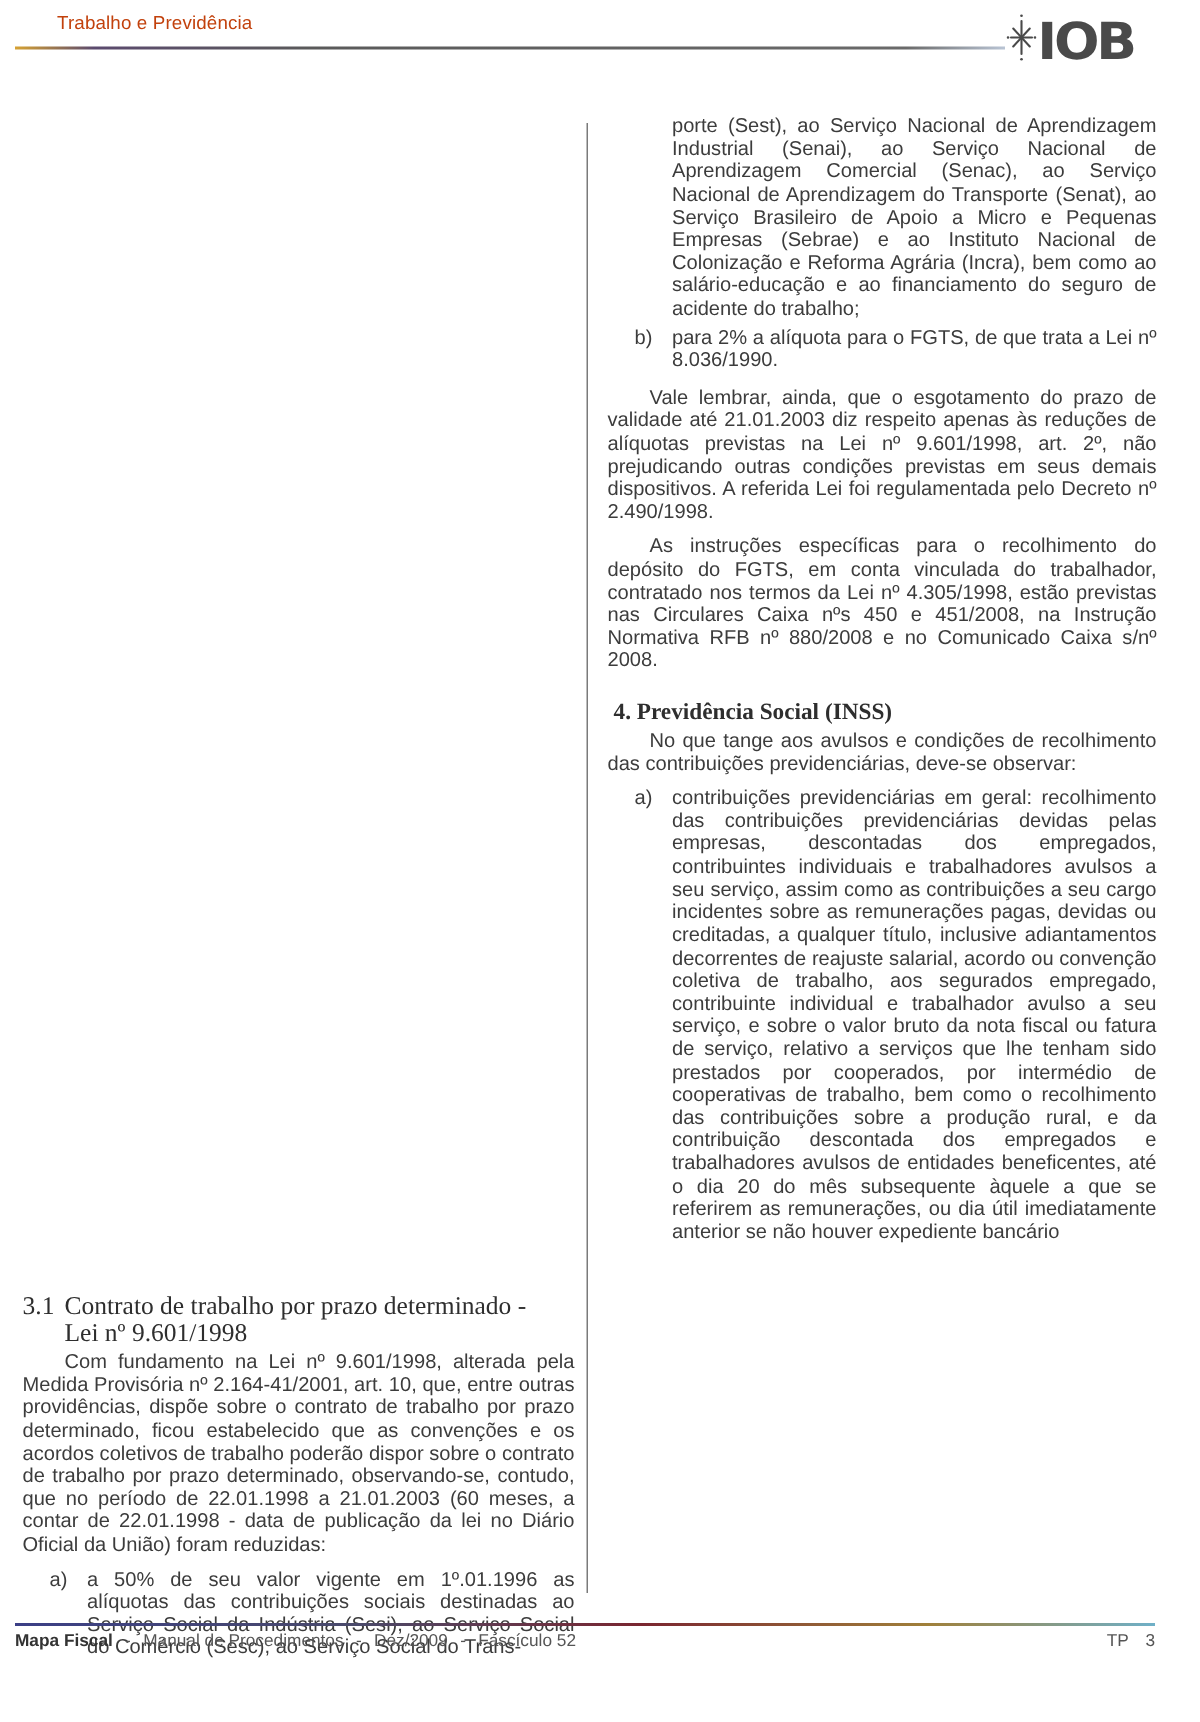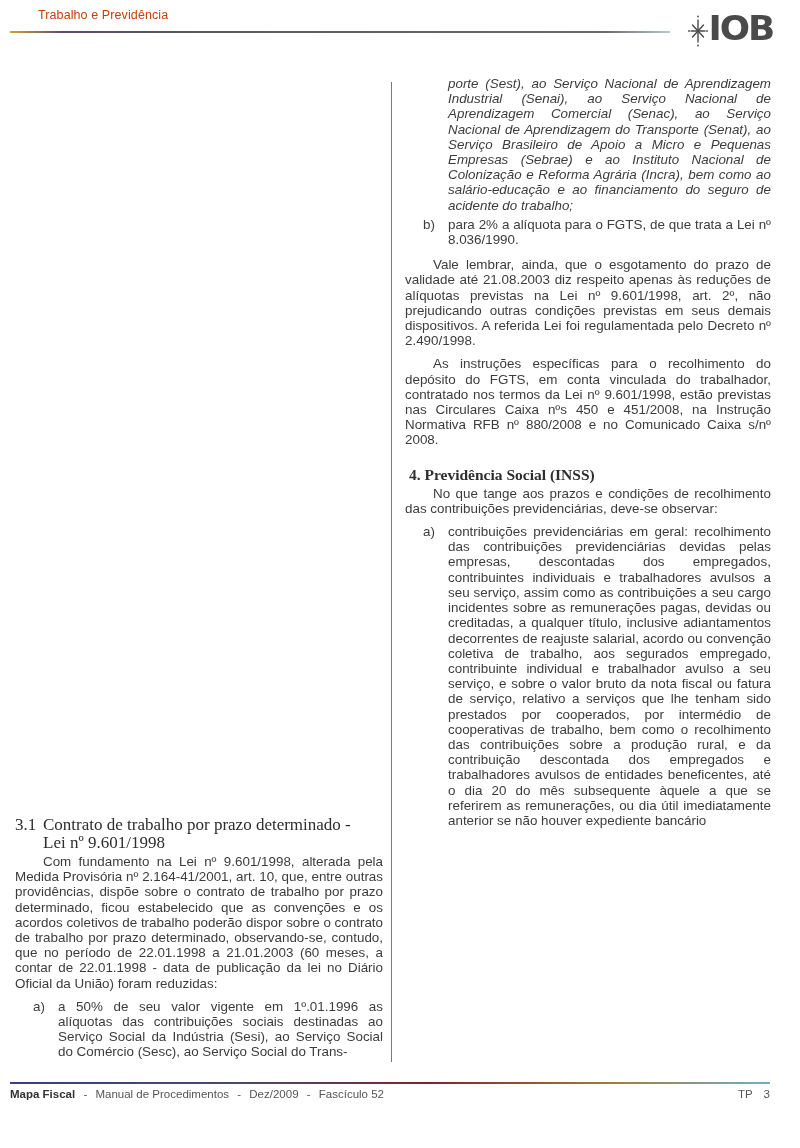--- a/index.html
+++ b/index.html
@@ -17,8 +17,8 @@
     background: linear-gradient(90deg, #d6a233 0%, #5b4a6e 8%, #5a5a5a 30%, #6a6a6a 90%, #b9c4d4 100%);
   }
   .logo {
-    position: absolute; left: 688px; top: 8px; height: 40px;
-    display: flex; align-items: flex-end;
+    position: absolute; left: 671px; top: 8px; height: 40px;
+    display: flex; align-items: flex-start;
   }
   .logo .star { width: 20px; height: 34px; }
   .logo .word {

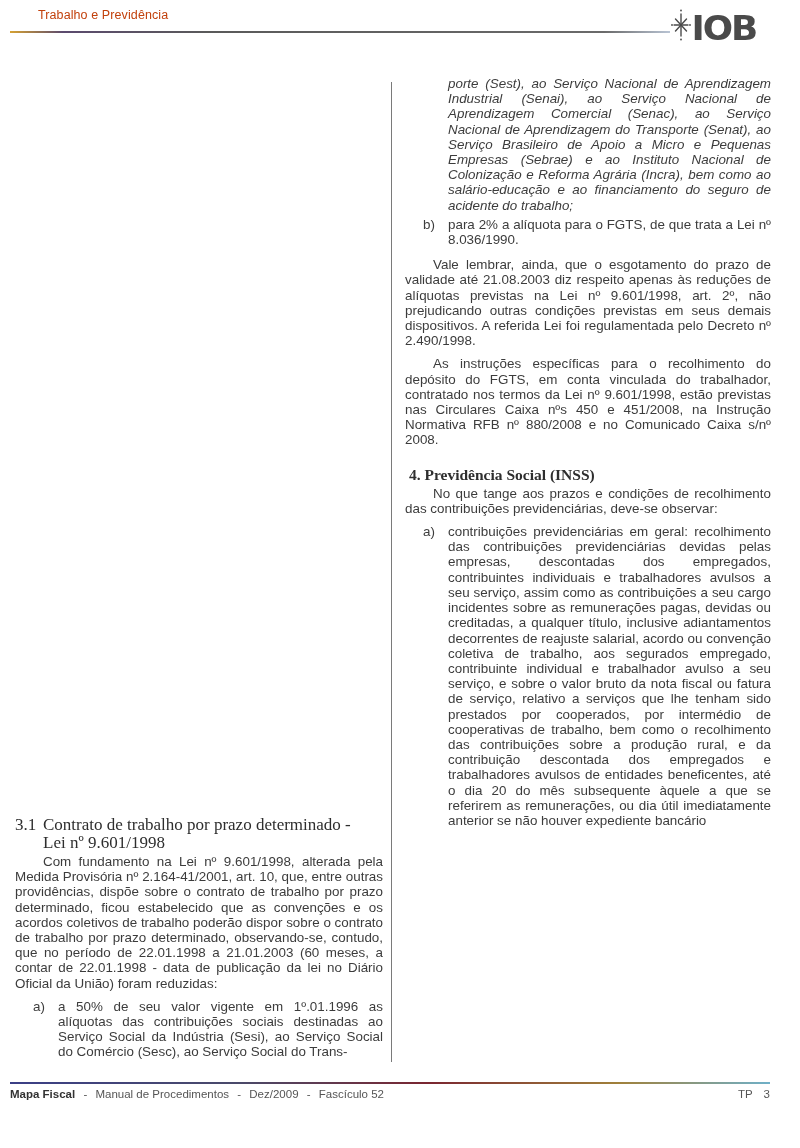--- a/index.html
+++ b/index.html
@@ -40,7 +40,7 @@
   .item .lbl { width: 25px; flex: 0 0 25px; padding-left: 18px; }
   .item .txt { flex: 1; text-align: justify; }
   .col-left .item { margin-left: 0; }
-  .indent-block { padding-left: 43px; text-align: justify; margin-bottom: 4px; font-style: italic; }
+  .indent-block { padding-left: 43px; text-align: justify; margin-bottom: 4px; }
   .heading {
     font-family: "Liberation Serif", serif; font-size: 17px; line-height: 18px;
     color: #2e2e2e; margin: 0 0 2px 0;

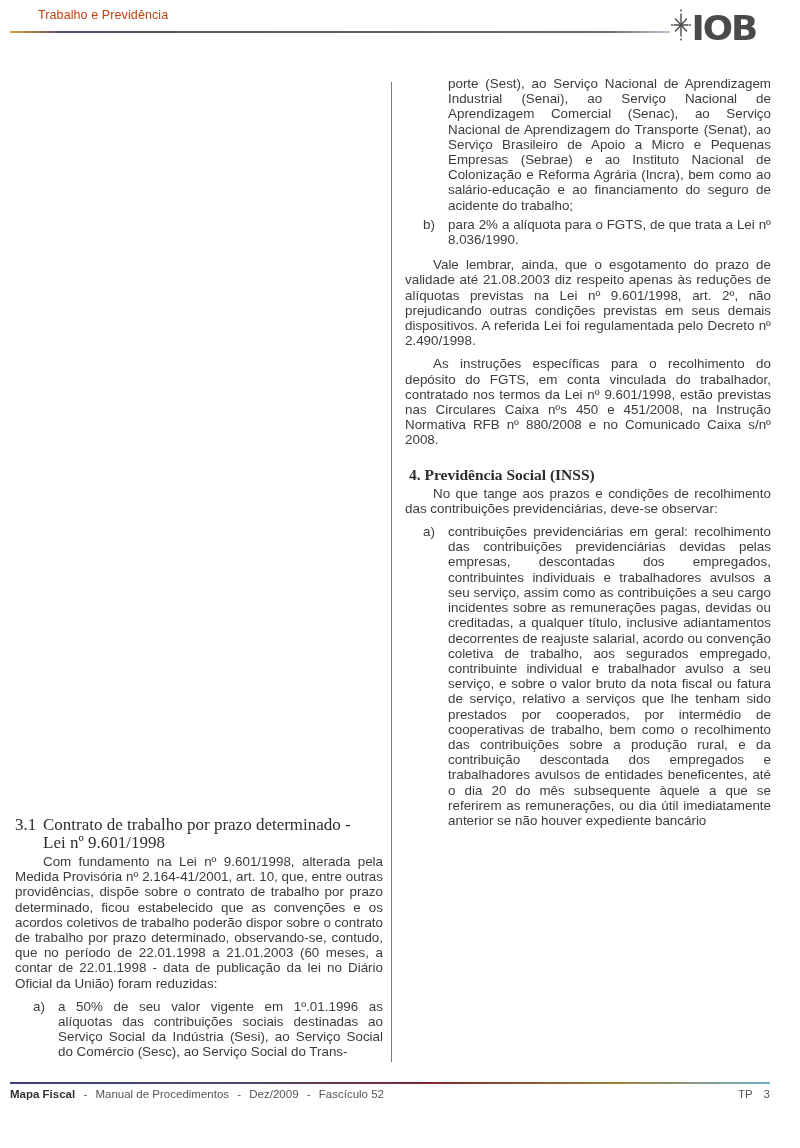--- a/index.html
+++ b/index.html
@@ -105,7 +105,7 @@
     <span class="lbl">b)</span>
     <span class="txt">para 2% a alíquota para o FGTS, de que trata a Lei nº 8.036/1990.</span>
   </div>
-  <p>Vale lembrar, ainda, que o esgotamento do prazo de validade até 21.08.2003 diz respeito apenas às reduções de alíquotas previstas na Lei nº 9.601/1998, art. 2º, não prejudicando outras condições previstas em seus demais dispositivos. A referida Lei foi regulamentada pelo Decreto nº 2.490/1998.</p>
+  <p>Vale lembrar, ainda, que o esgotamento do prazo de validade até 21.01.2003 diz respeito apenas às reduções de alíquotas previstas na Lei nº 9.601/1998, art. 2º, não prejudicando outras condições previstas em seus demais dispositivos. A referida Lei foi regulamentada pelo Decreto nº 2.490/1998.</p>
   <p>As instruções específicas para o recolhimento do depósito do FGTS, em conta vinculada do trabalhador, contratado nos termos da Lei nº 9.601/1998, estão previstas nas Circulares Caixa nºs 450 e 451/2008, na Instrução Normativa RFB nº 880/2008 e no Comunicado Caixa s/nº 2008.</p>
 
   <div class="heading-4">4. Previdência Social (INSS)</div>

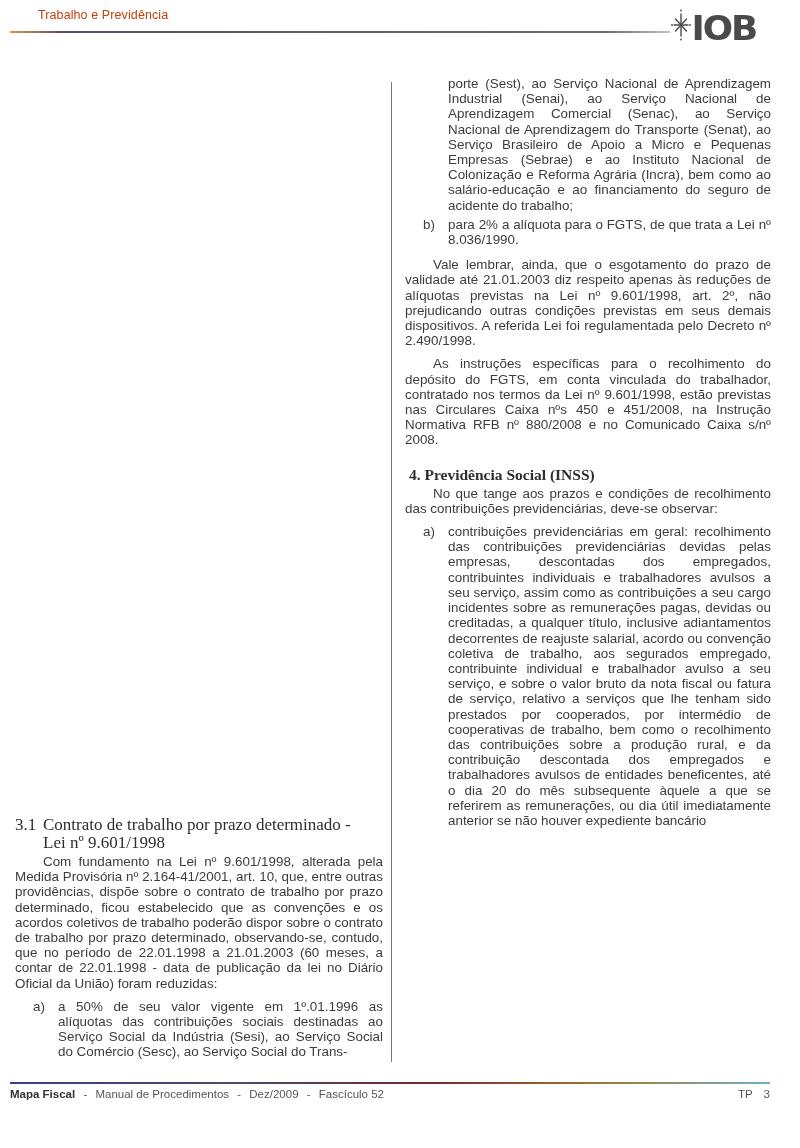--- a/index.html
+++ b/index.html
@@ -106,7 +106,7 @@
     <span class="txt">para 2% a alíquota para o FGTS, de que trata a Lei nº 8.036/1990.</span>
   </div>
   <p>Vale lembrar, ainda, que o esgotamento do prazo de validade até 21.01.2003 diz respeito apenas às reduções de alíquotas previstas na Lei nº 9.601/1998, art. 2º, não prejudicando outras condições previstas em seus demais dispositivos. A referida Lei foi regulamentada pelo Decreto nº 2.490/1998.</p>
-  <p>As instruções específicas para o recolhimento do depósito do FGTS, em conta vinculada do trabalhador, contratado nos termos da Lei nº 9.601/1998, estão previstas nas Circulares Caixa nºs 450 e 451/2008, na Instrução Normativa RFB nº 880/2008 e no Comunicado Caixa s/nº 2008.</p>
+  <p>As instruções específicas para o recolhimento do depósito do FGTS, em conta vinculada do trabalhador, contratado nos termos da Lei nº 4.305/1998, estão previstas nas Circulares Caixa nºs 450 e 451/2008, na Instrução Normativa RFB nº 880/2008 e no Comunicado Caixa s/nº 2008.</p>
 
   <div class="heading-4">4. Previdência Social (INSS)</div>
   <p>No que tange aos prazos e condições de recolhimento das contribuições previdenciárias, deve-se observar:</p>

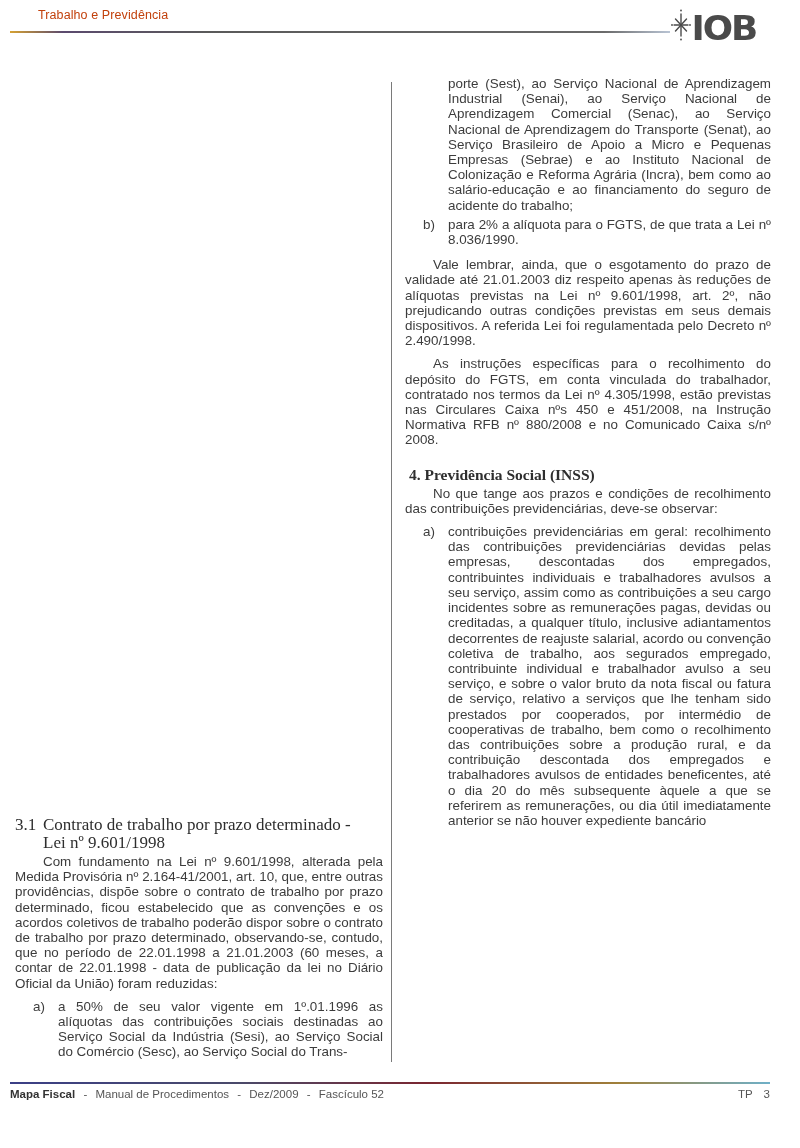--- a/index.html
+++ b/index.html
@@ -109,7 +109,7 @@
   <p>As instruções específicas para o recolhimento do depósito do FGTS, em conta vinculada do trabalhador, contratado nos termos da Lei nº 4.305/1998, estão previstas nas Circulares Caixa nºs 450 e 451/2008, na Instrução Normativa RFB nº 880/2008 e no Comunicado Caixa s/nº 2008.</p>
 
   <div class="heading-4">4. Previdência Social (INSS)</div>
-  <p>No que tange aos prazos e condições de recolhimento das contribuições previdenciárias, deve-se observar:</p>
+  <p>No que tange aos avulsos e condições de recolhimento das contribuições previdenciárias, deve-se observar:</p>
   <div class="item">
     <span class="lbl">a)</span>
     <span class="txt">contribuições previdenciárias em geral: recolhimento das contribuições previdenciárias devidas pelas empresas, descontadas dos empregados, contribuintes individuais e trabalhadores avulsos a seu serviço, assim como as contribuições a seu cargo incidentes sobre as remunerações pagas, devidas ou creditadas, a qualquer título, inclusive adiantamentos decorrentes de reajuste salarial, acordo ou convenção coletiva de trabalho, aos segurados empregado, contribuinte individual e trabalhador avulso a seu serviço, e sobre o valor bruto da nota fiscal ou fatura de serviço, relativo a serviços que lhe tenham sido prestados por cooperados, por intermédio de cooperativas de trabalho, bem como o recolhimento das contribuições sobre a produção rural, e da contribuição descontada dos empregados e trabalhadores avulsos de entidades beneficentes, até o dia 20 do mês subsequente àquele a que se referirem as remunerações, ou dia útil imediatamente anterior se não houver expediente bancário</span>

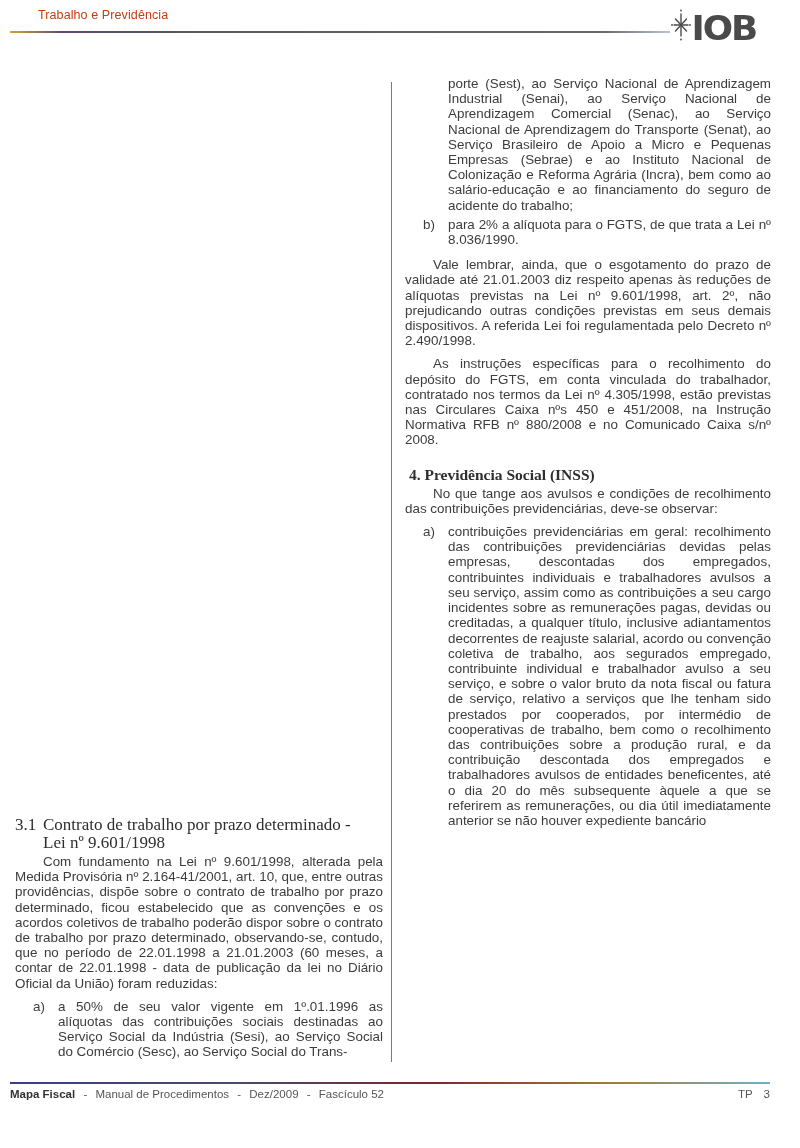--- a/index.html
+++ b/index.html
@@ -33,7 +33,7 @@
   .col {
     position: absolute; font-size: 13.4px; line-height: 15.2px; color: #3c3c3c;
   }
-  .col-left { left: 15px; top: 816px; width: 368px; }
+  .col-left { left: 15px; top: 862px; width: 368px; }
   .col-right { left: 405px; top: 76px; width: 366px; }
   p { margin: 0 0 8px 0; text-align: justify; text-indent: 28px; }
   .item { display: flex; margin: 0 0 8px 0; }

